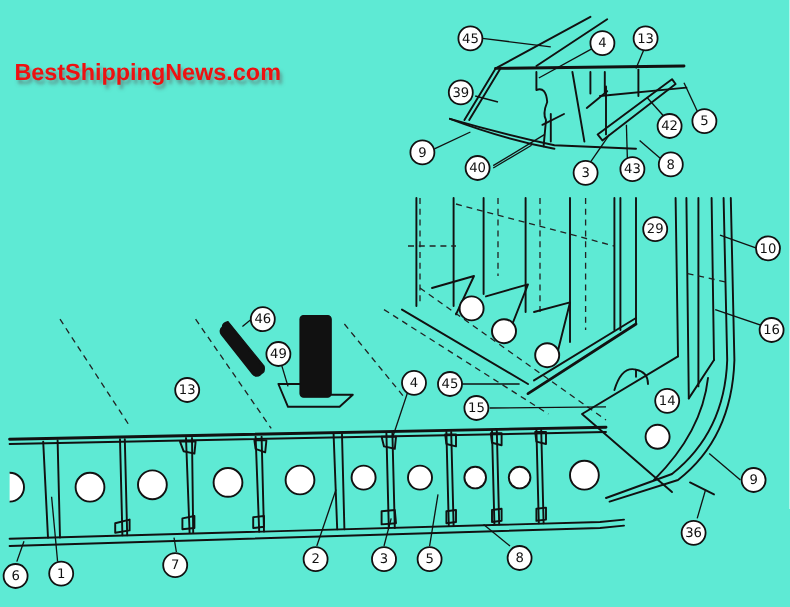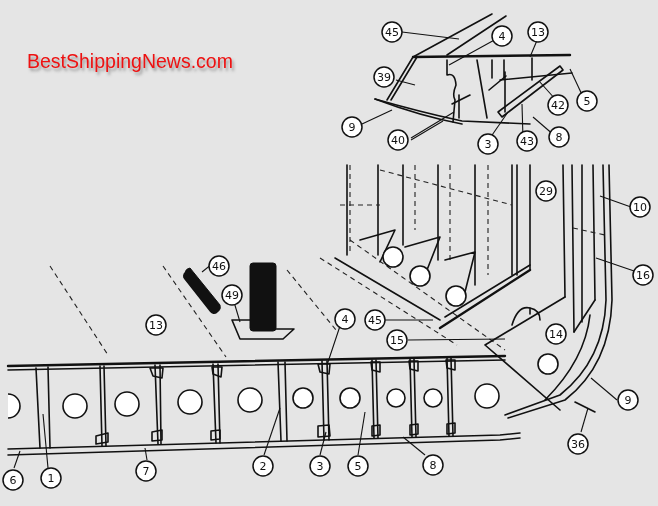--- a/index.html
+++ b/index.html
@@ -3,7 +3,7 @@
 <meta charset="utf-8">
 <style>
   html,body{margin:0;padding:0;background:#ffffff;}
-  #stage{position:relative;width:658px;height:506px;overflow:hidden;background:#e5e5e5;}
+  #stage{position:relative;width:658px;height:506px;overflow:hidden;background:#5eead4;}
   #watermark{position:absolute;left:27px;top:50px;font-family:"Liberation Sans",sans-serif;font-weight:normal;font-size:19.5px;color:#ee1111;text-shadow:2px 3px 3px rgba(90,90,90,0.55);letter-spacing:0px;white-space:nowrap;}
   svg{position:absolute;left:0;top:0;}
   .ln{stroke:#111;fill:none;stroke-width:1.6;stroke-linecap:round;stroke-linejoin:round;}

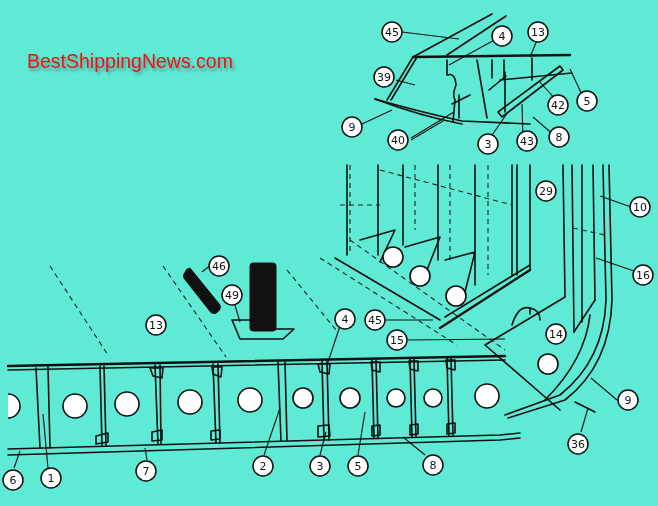--- a/index.html
+++ b/index.html
@@ -4,7 +4,7 @@
 <style>
   html,body{margin:0;padding:0;background:#ffffff;}
   #stage{position:relative;width:658px;height:506px;overflow:hidden;background:#5eead4;}
-  #watermark{position:absolute;left:27px;top:50px;font-family:"Liberation Sans",sans-serif;font-weight:normal;font-size:19.5px;color:#ee1111;text-shadow:2px 3px 3px rgba(90,90,90,0.55);letter-spacing:0px;white-space:nowrap;}
+  #watermark{position:absolute;left:12px;top:50px;font-family:"Liberation Sans",sans-serif;font-weight:bold;font-size:19.5px;color:#ee1111;text-shadow:2px 3px 3px rgba(90,90,90,0.55);letter-spacing:0px;white-space:nowrap;}
   svg{position:absolute;left:0;top:0;}
   .ln{stroke:#111;fill:none;stroke-width:1.6;stroke-linecap:round;stroke-linejoin:round;}
   .thk{stroke:#111;fill:none;stroke-width:2.4;stroke-linecap:round;}

